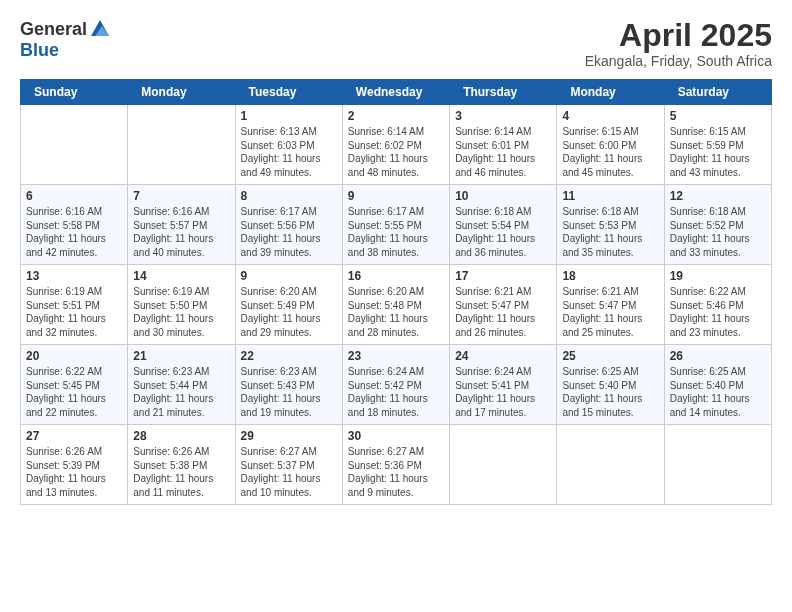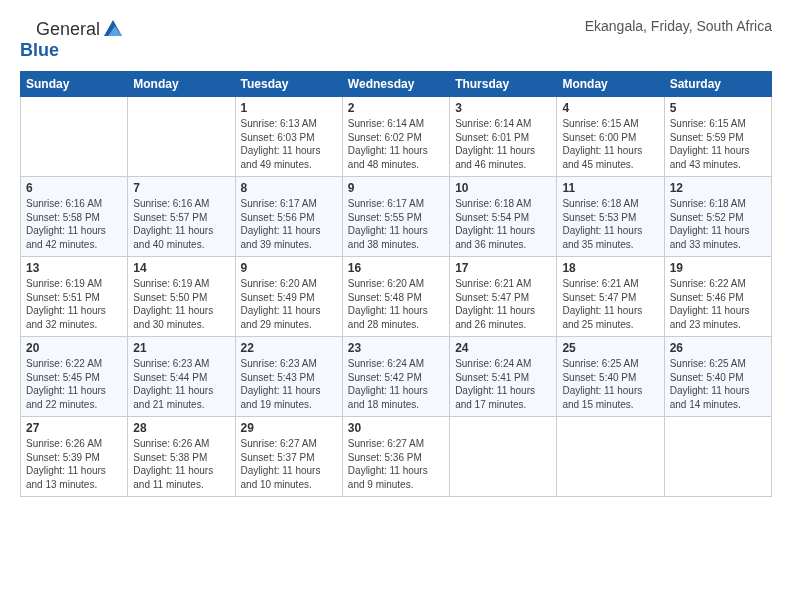--- a/index.html
+++ b/index.html
@@ -31,9 +31,8 @@
       display: flex;
       align-items: center;
       font-size: 18px;
-      font-weight: normal;
+      font-weight: bold;
       color: #333;
-      margin-left: 16px;
     }
     .logo-general { color: #333; }
     .logo-blue { color: #1a5fa8; }

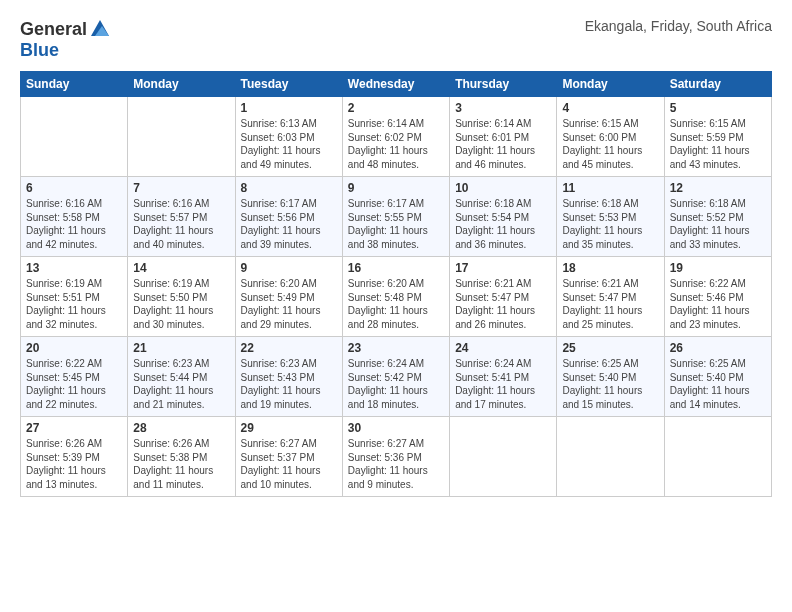--- a/index.html
+++ b/index.html
@@ -112,6 +112,7 @@
       </div>
     </div>
     <div class="title-area">
+      <div class="month-title">April 2025</div>
       <div class="subtitle">Ekangala, Friday, South Africa</div>
     </div>
   </div>

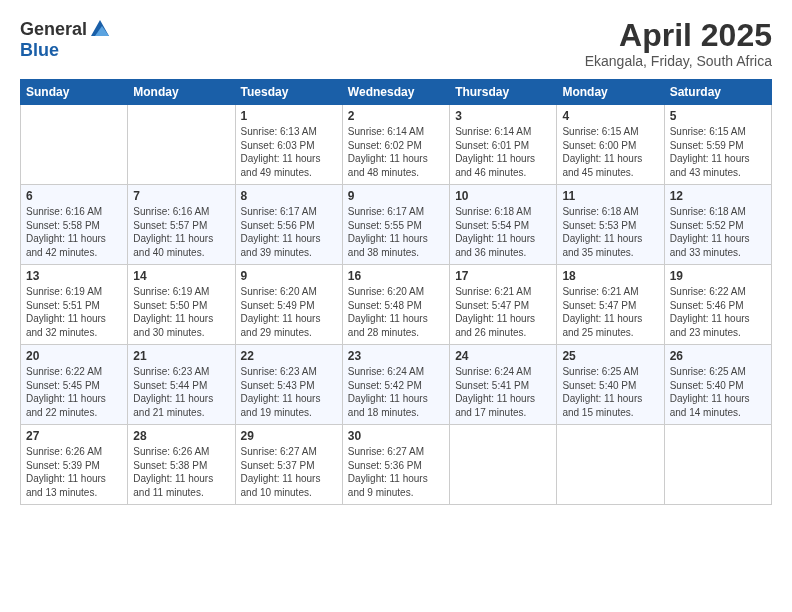--- a/index.html
+++ b/index.html
@@ -63,7 +63,7 @@
       background-color: #1a5fa8;
       color: #fff;
       text-align: left;
-      padding: 5px 5px;
+      padding: 5px 13px;
       font-size: 12px;
       font-weight: bold;
       border: 1px solid #1a5fa8;

